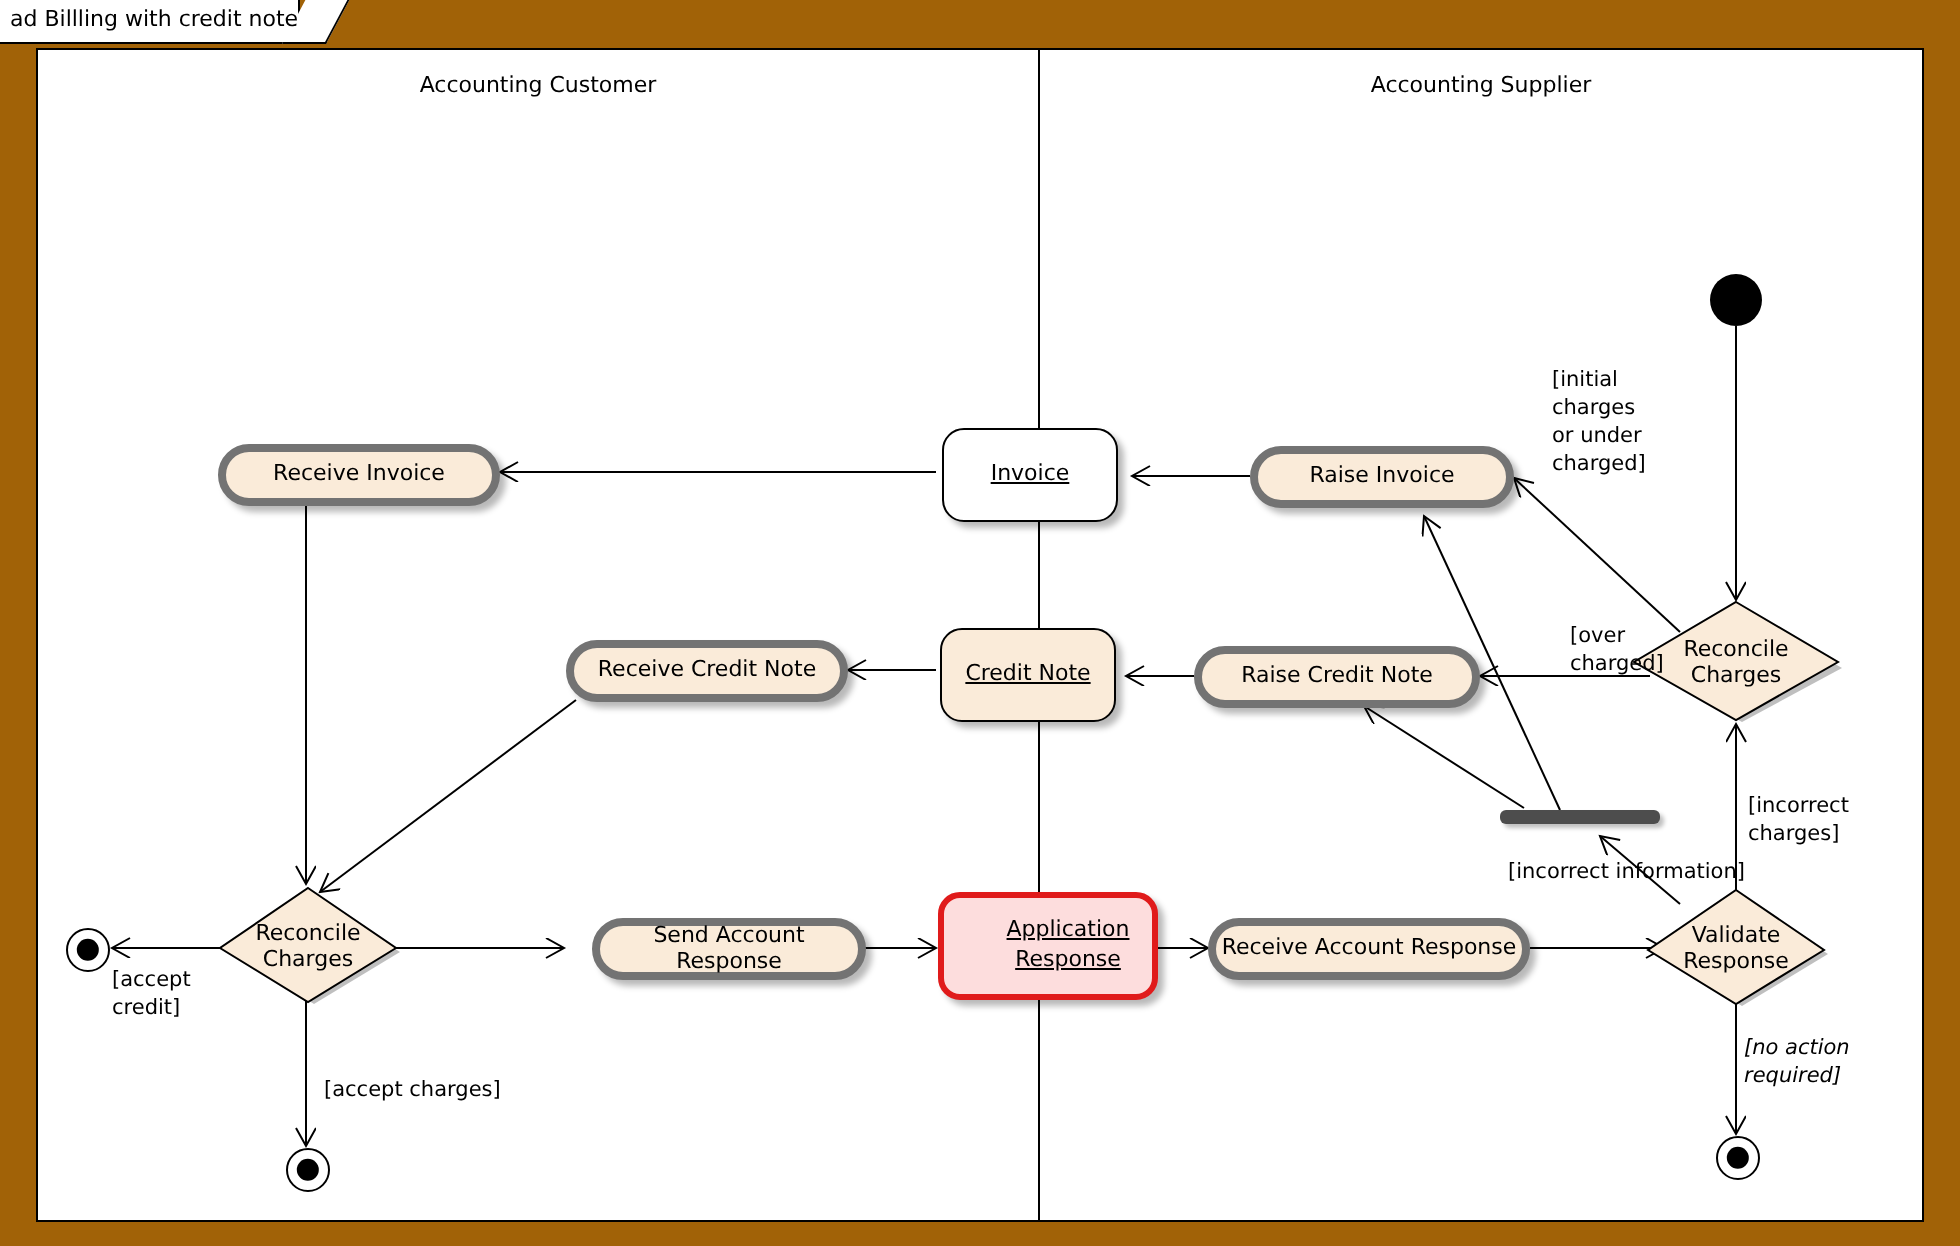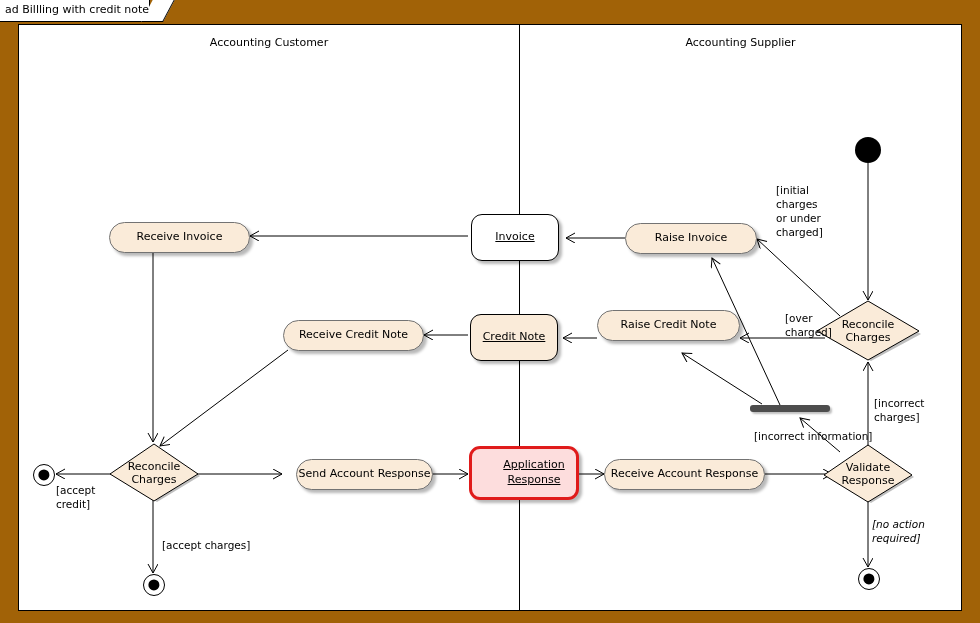--- a/index.html
+++ b/index.html
@@ -38,7 +38,7 @@
   .node{position:absolute;box-sizing:border-box;border-radius:11px;}
 
   .action{
-    border:1px solid #737373;border-radius:18px;background:#faebd9;
+    border:4px solid #737373;border-radius:18px;background:#faebd9;
     box-shadow:3px 3px 3px rgba(0,0,0,0.28);
     display:flex;align-items:center;justify-content:center;
     font-size:11px;color:#000;text-align:center;line-height:1.15;

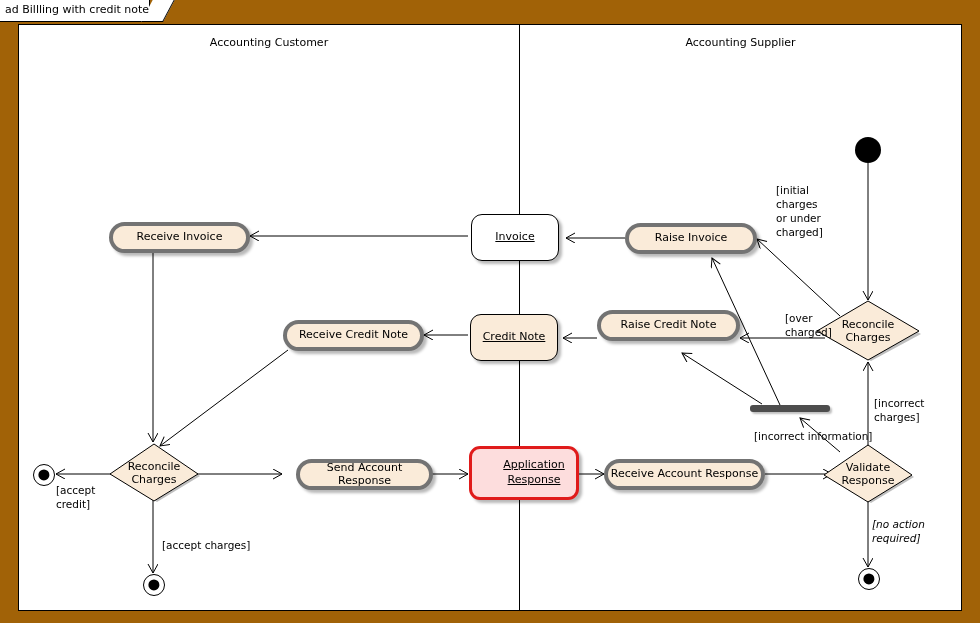--- a/index.html
+++ b/index.html
@@ -178,7 +178,7 @@
     <span>Raise Invoice</span>
   </div>
 
-  <div class="node action" style="left:597px;top:310px;width:143px;height:31px;">
+  <div class="node action" style="left:597px;top:323px;width:143px;height:31px;">
     <span>Raise Credit Note</span>
   </div>
 

